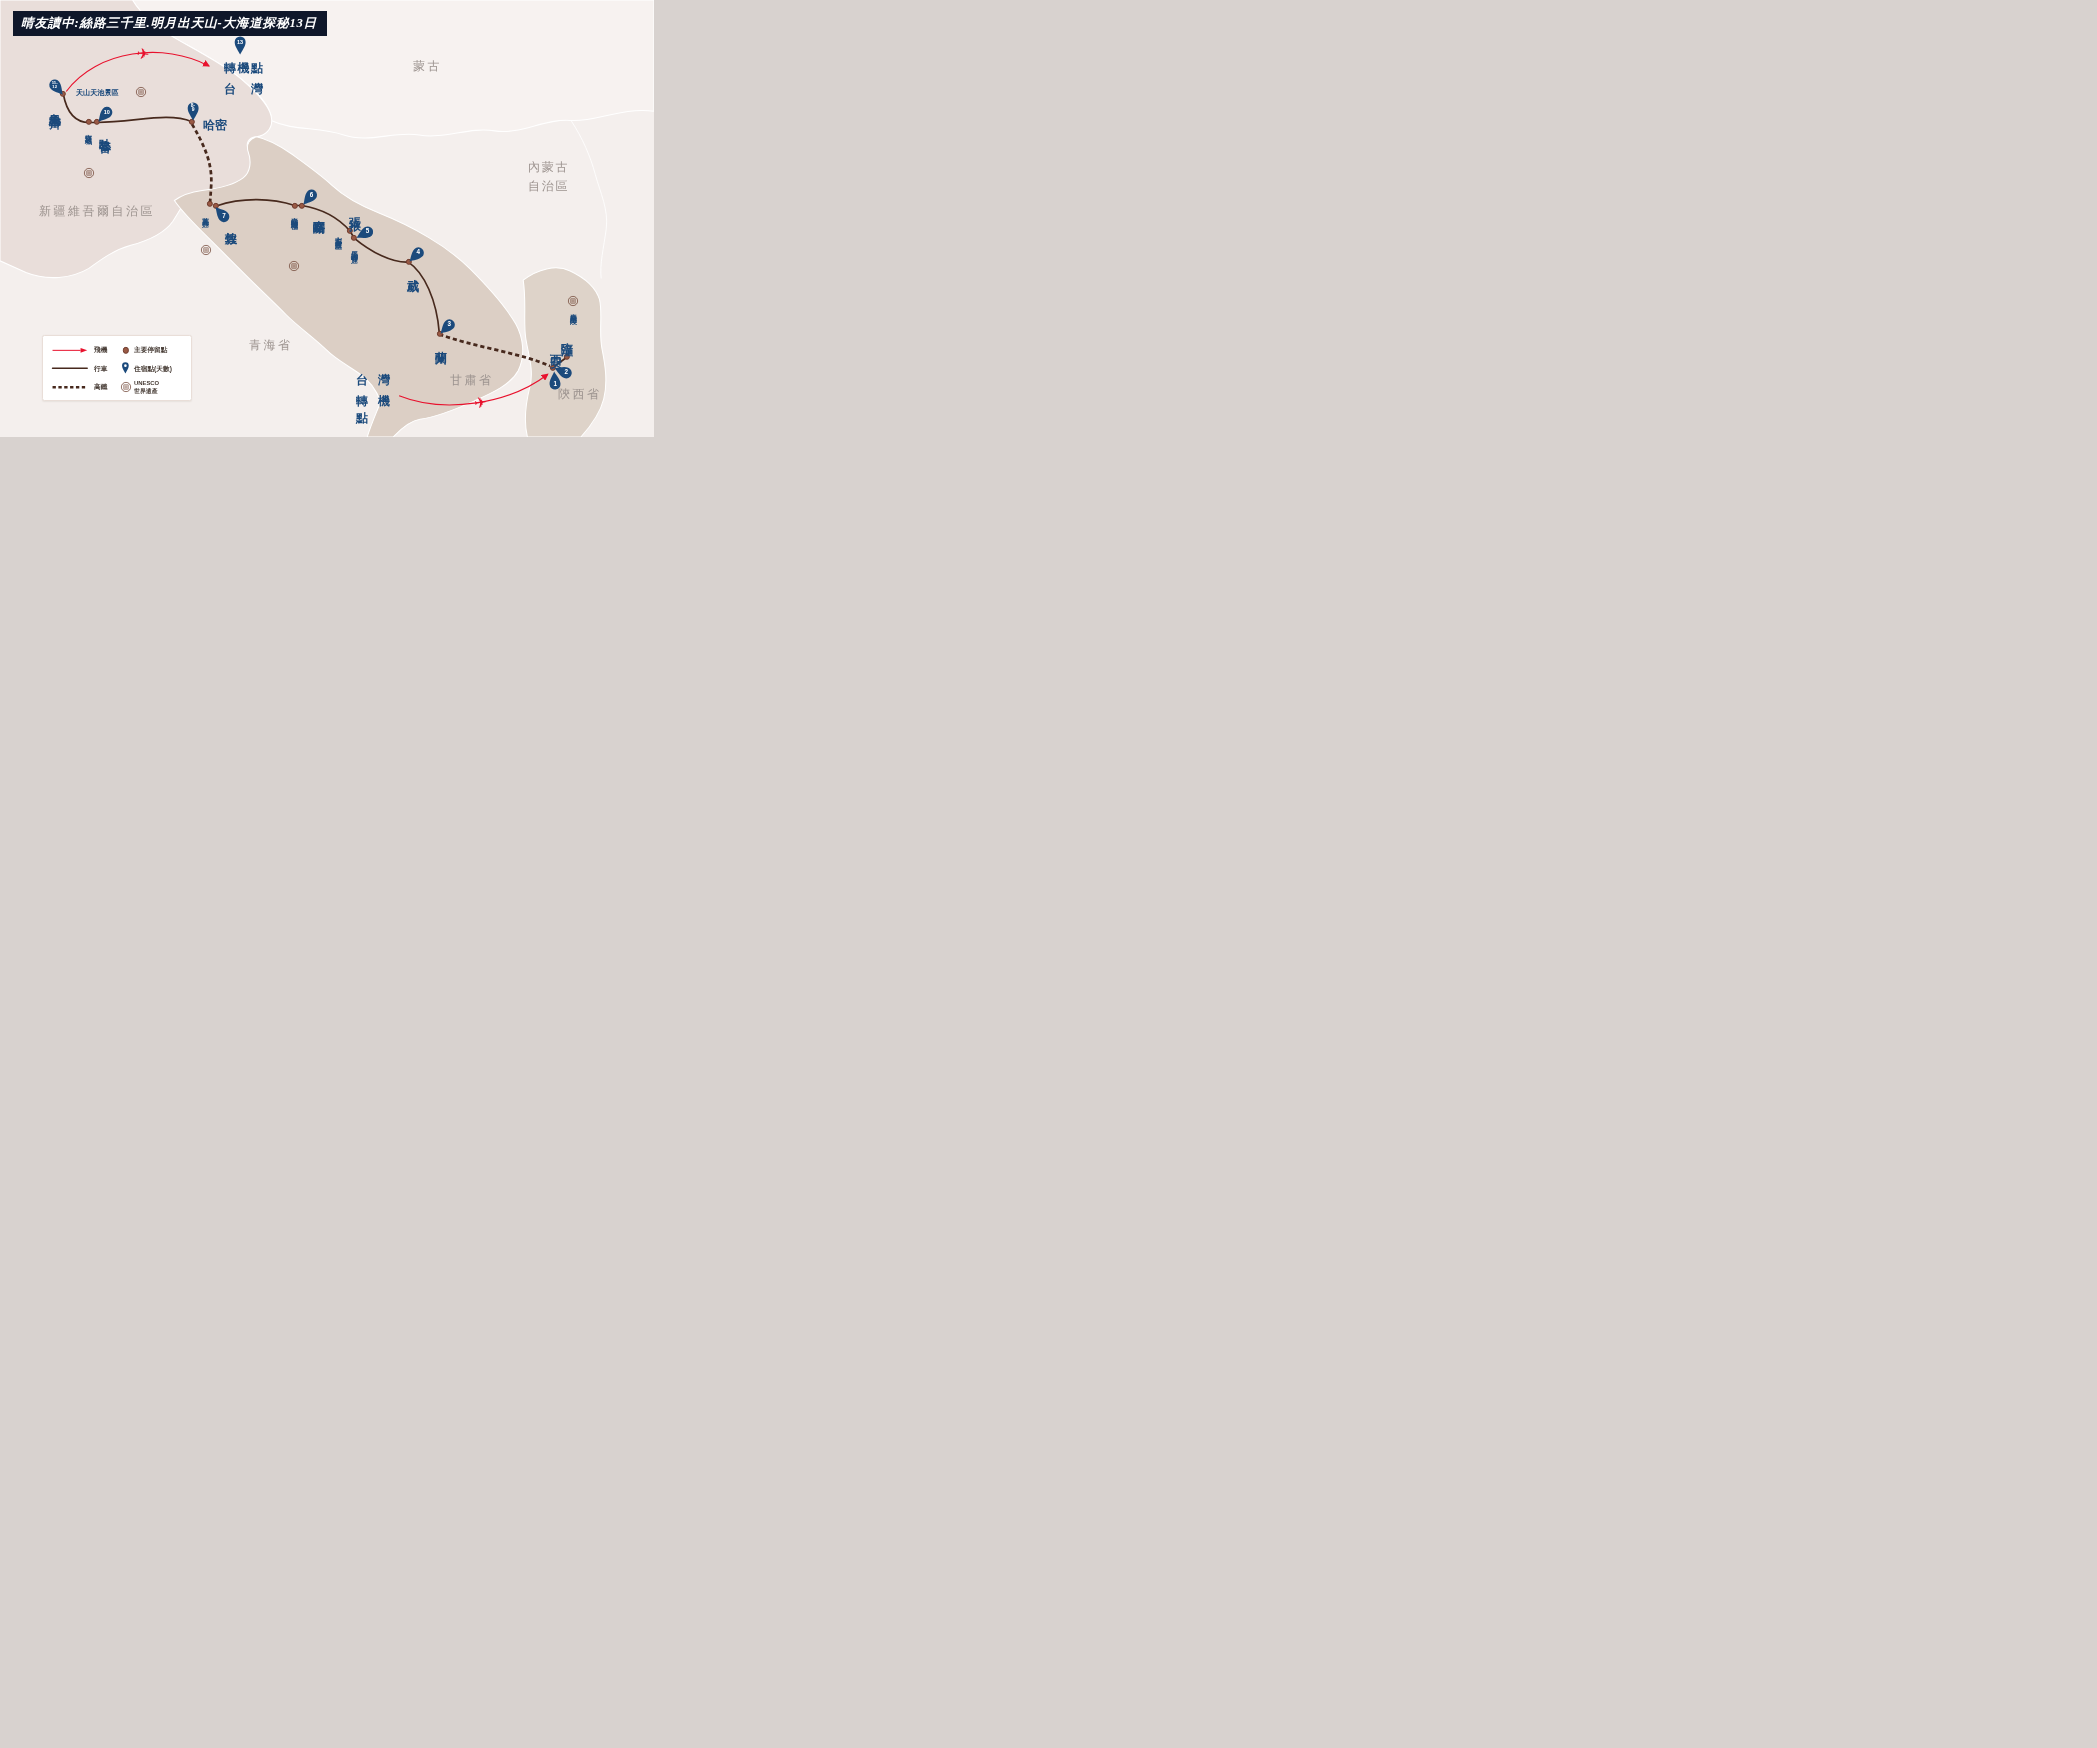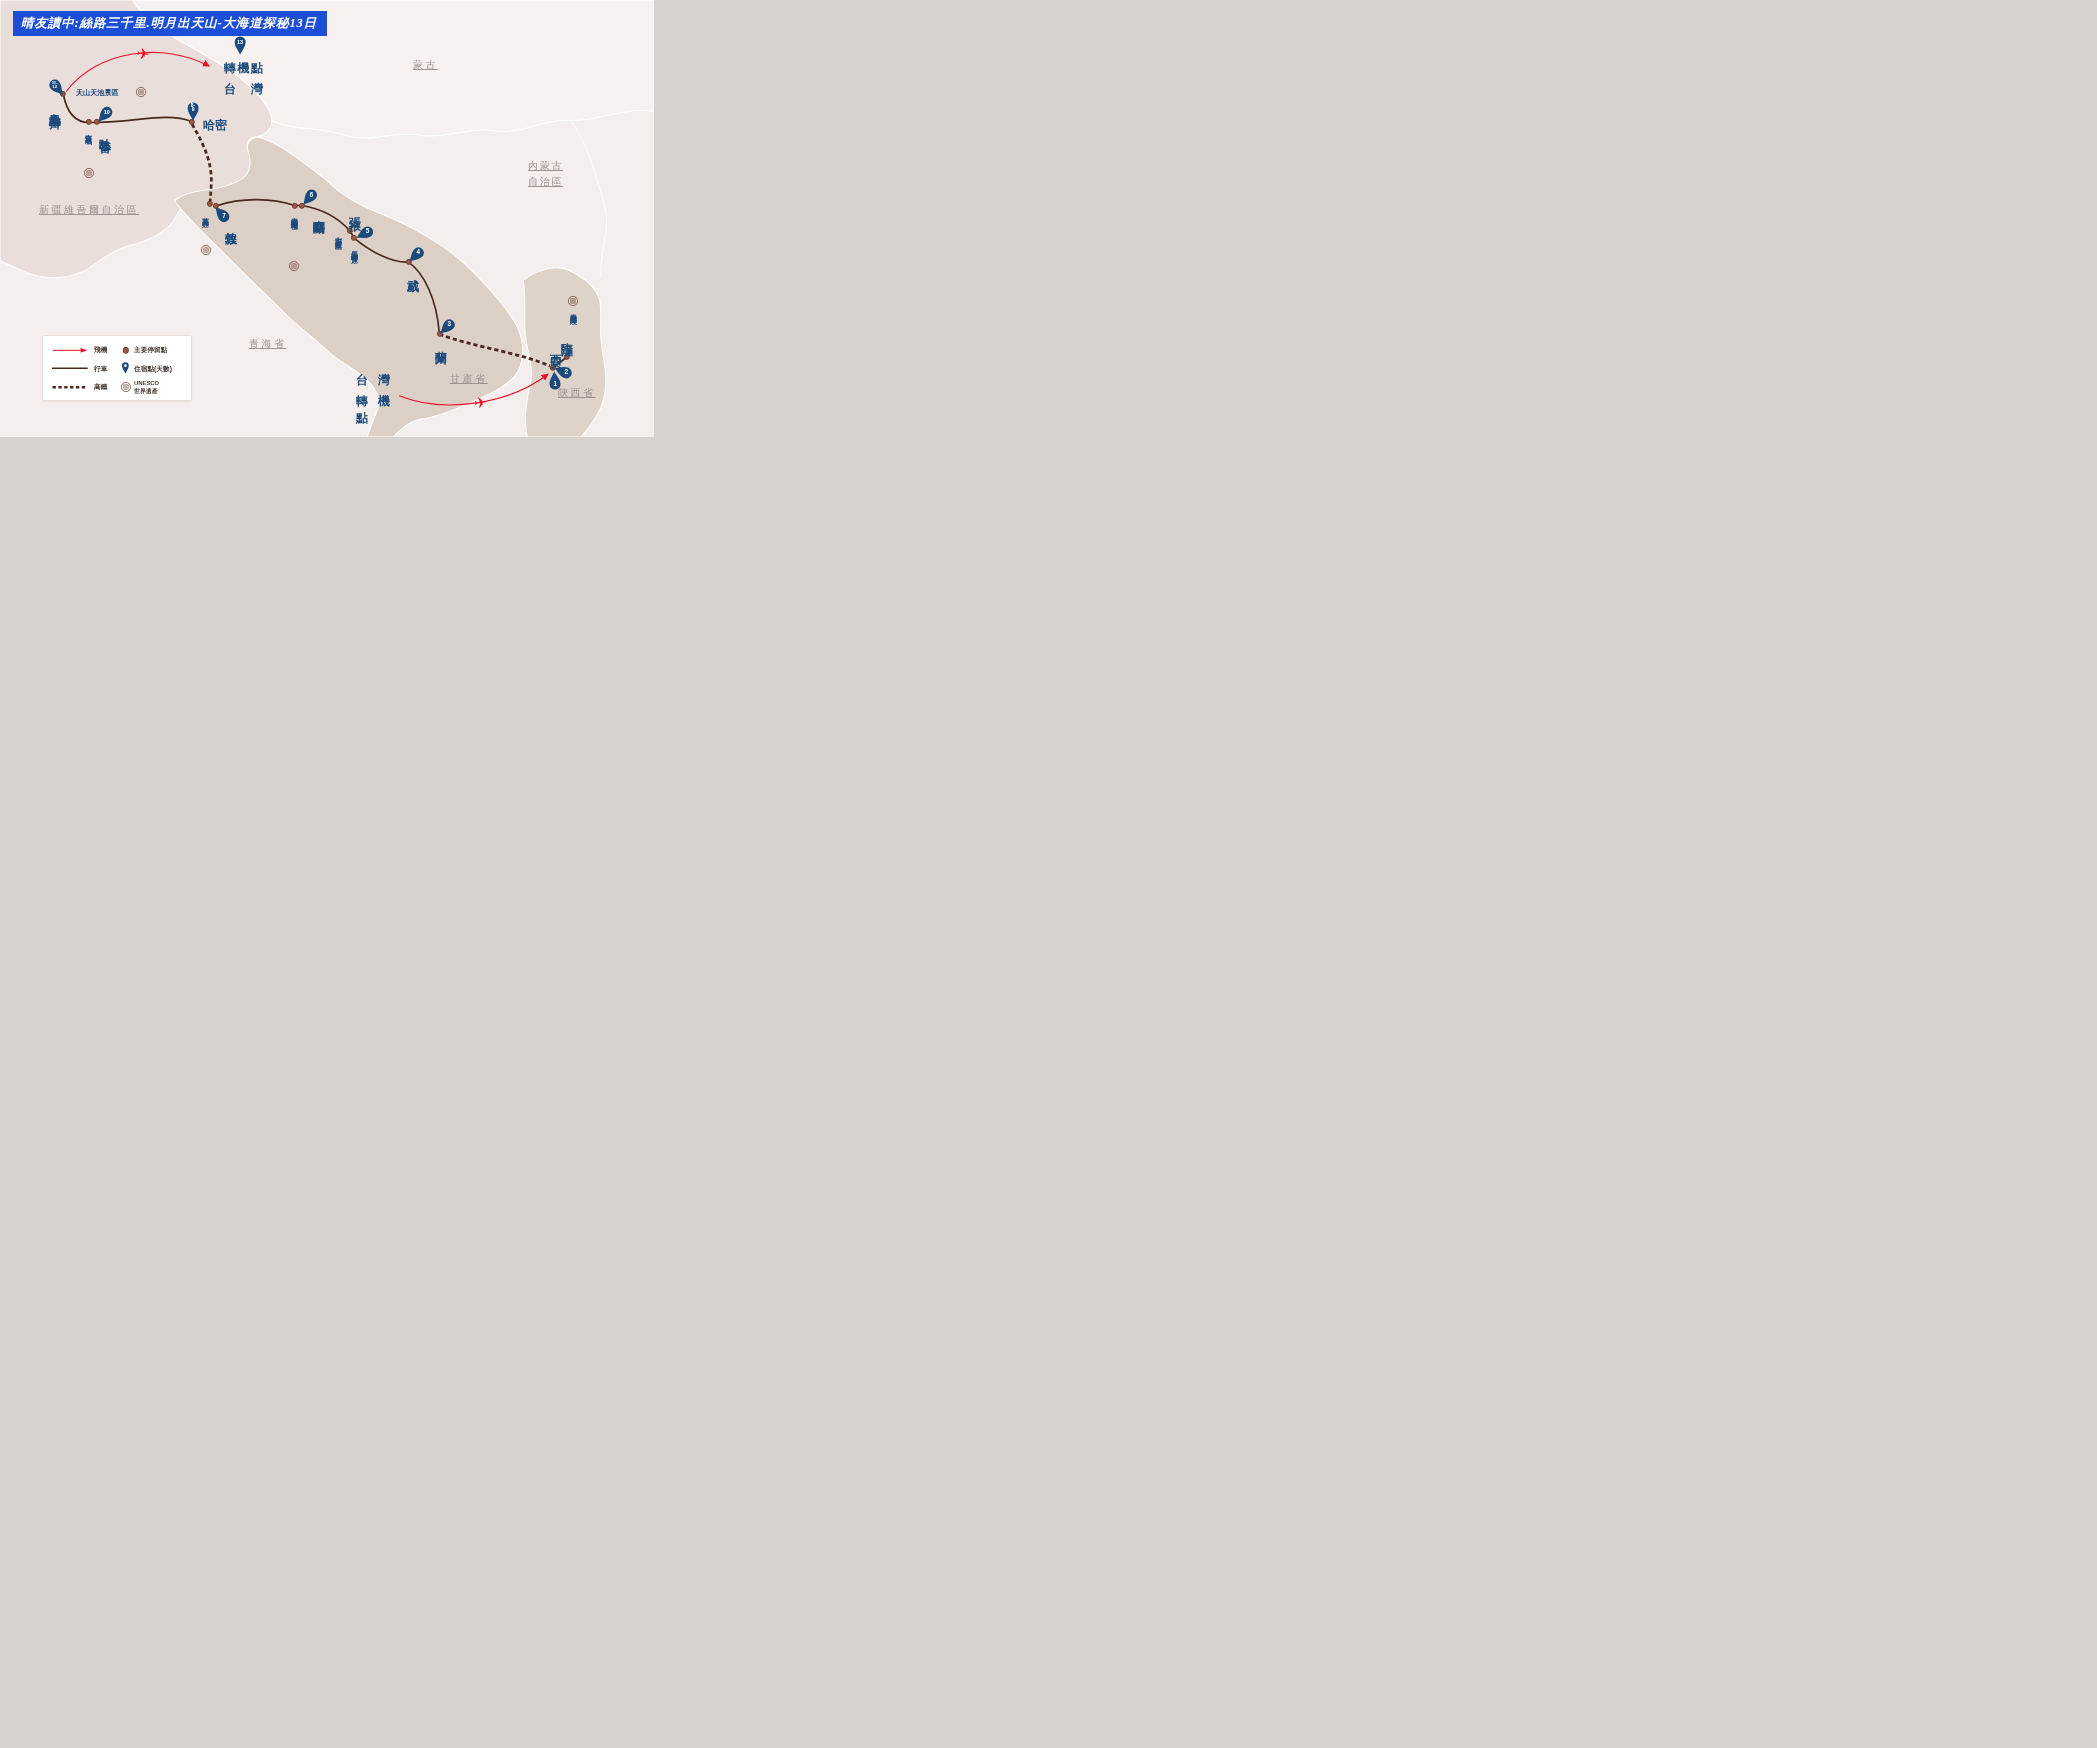--- a/index.html
+++ b/index.html
@@ -13,7 +13,7 @@
   
   .title-banner {
     position:absolute; left:12.6px; top:11px;
-    background:#1d4ed8; color:#ffffff;
+    background:#0f172a; color:#ffffff;
     font-family:"Liberation Serif", serif;
     font-weight:700; font-style:italic;
     font-size:12.6px; letter-spacing:0.8px;

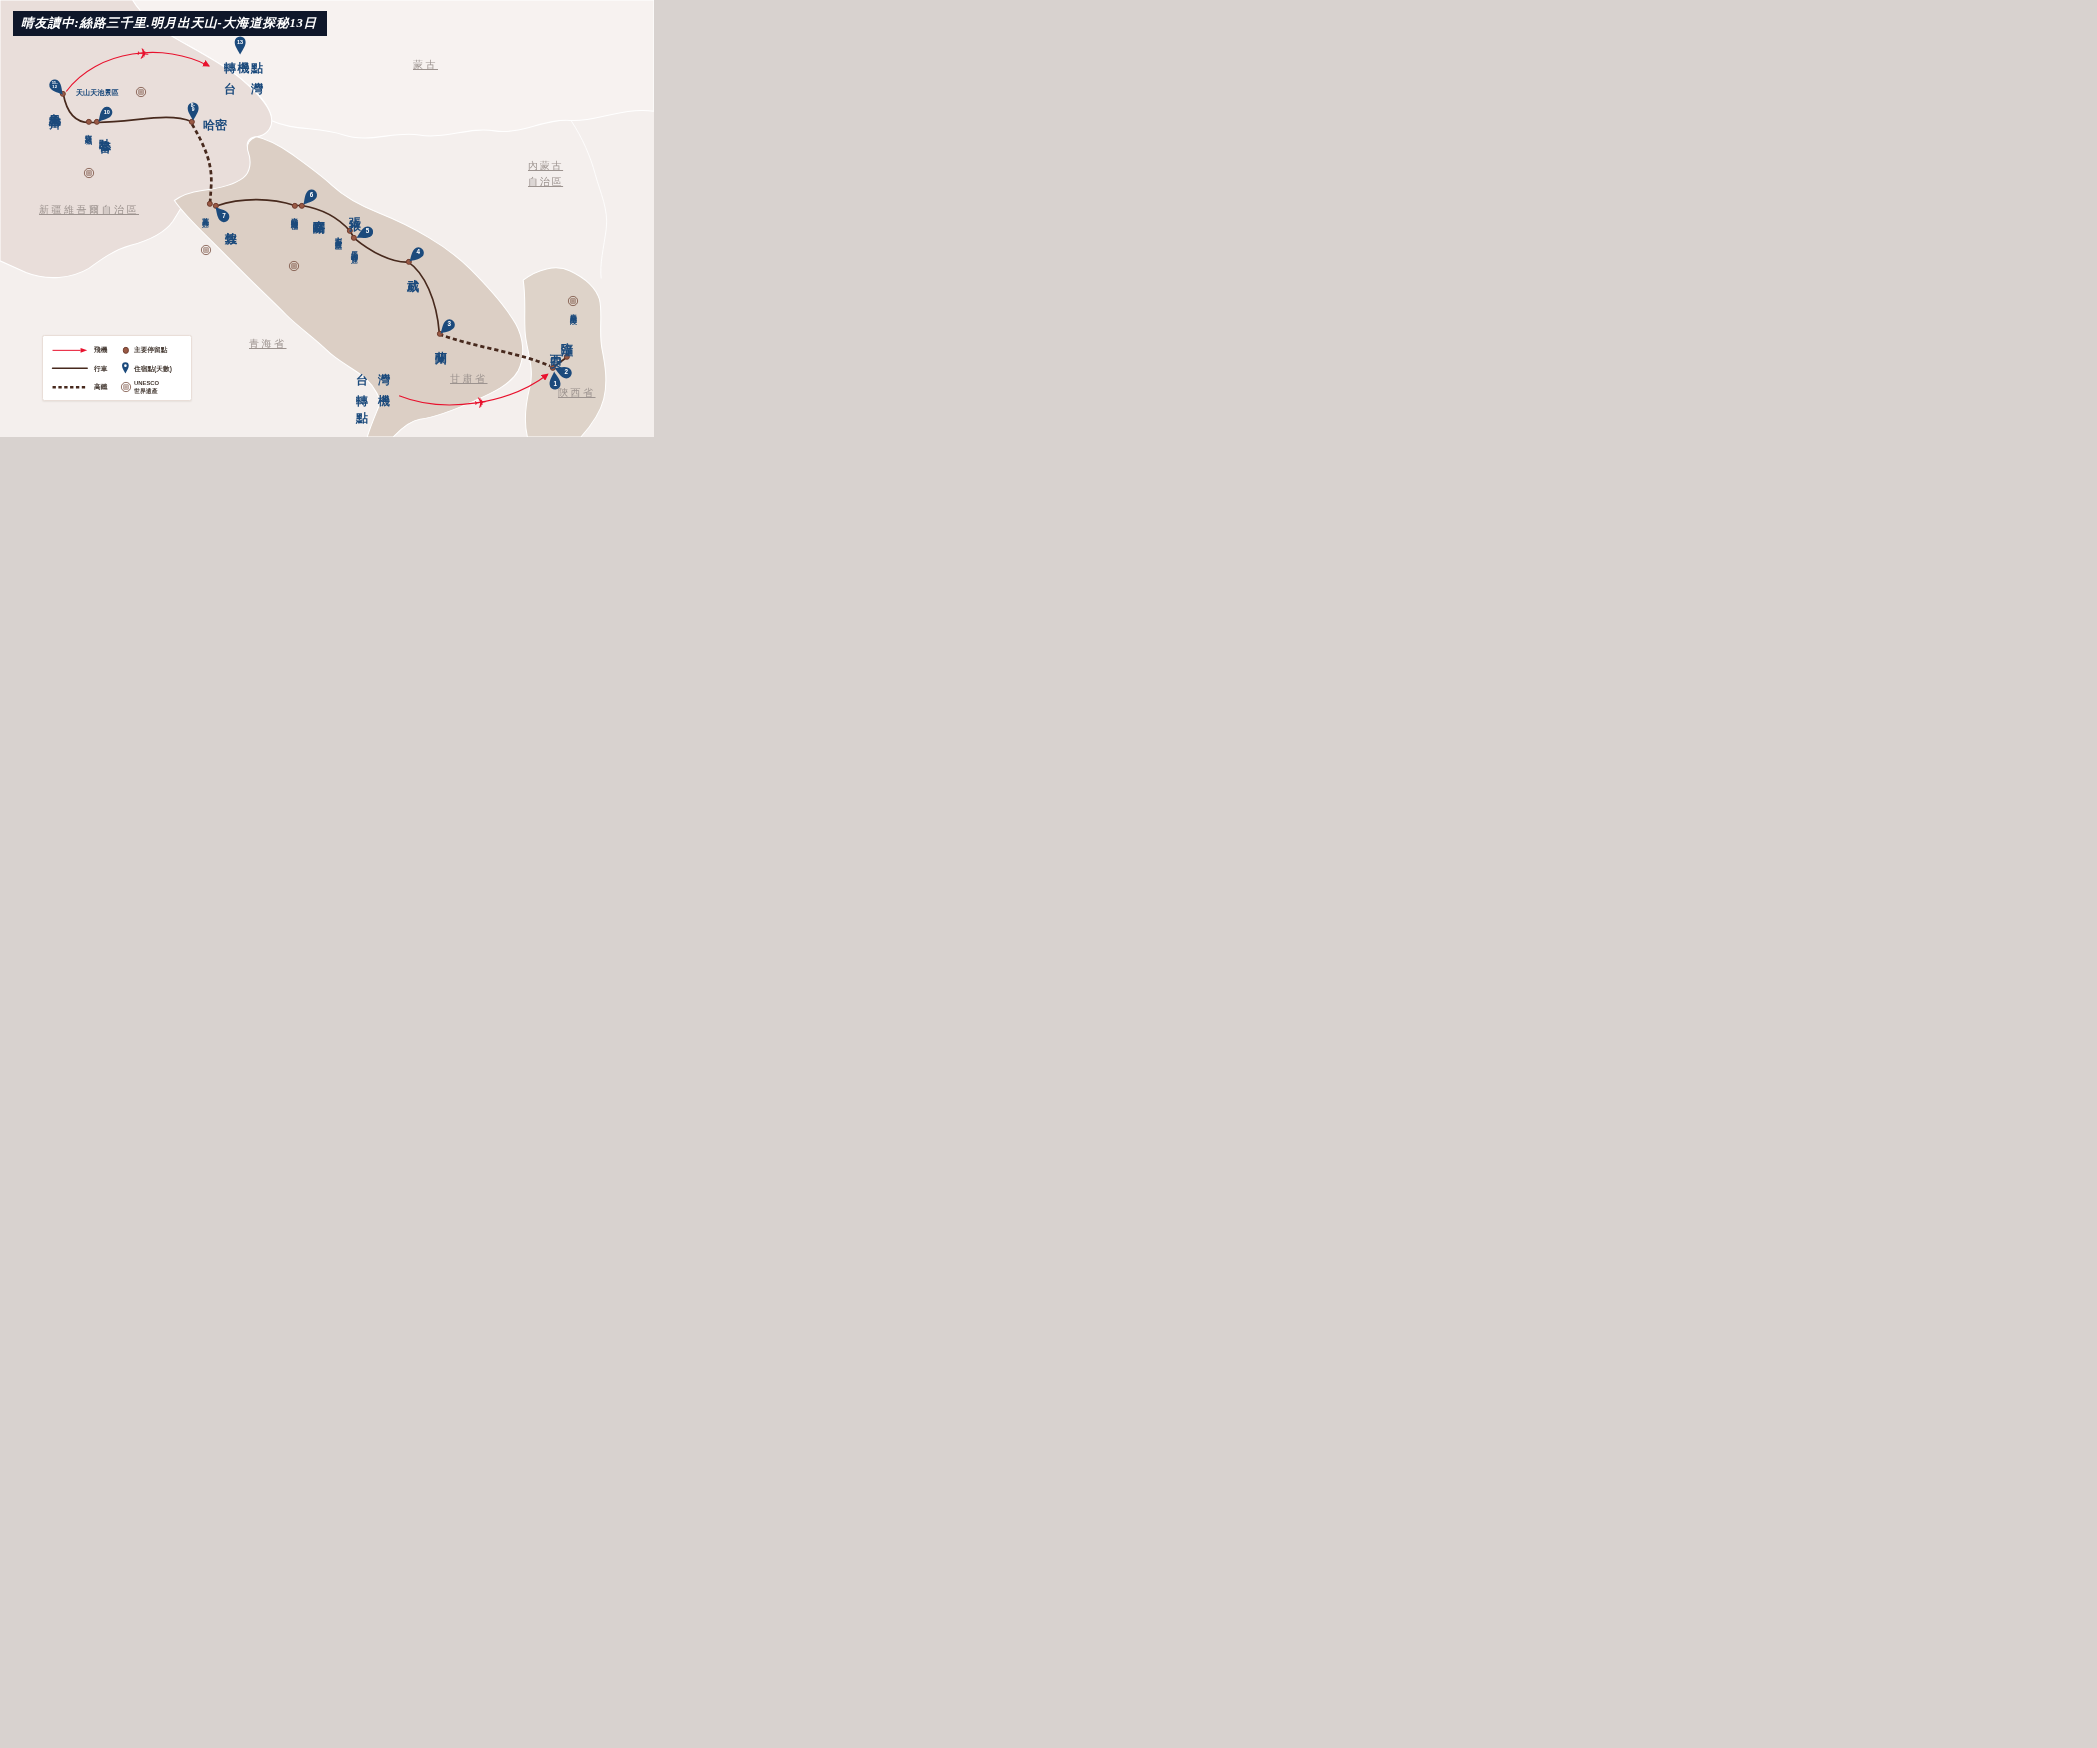--- a/index.html
+++ b/index.html
@@ -22,8 +22,8 @@
 
   
   .region-label {
-    position:absolute; color:#9c938f; font-size:10px;
-    letter-spacing:2.5px; font-weight:500; white-space:nowrap;text-decoration:underline;
+    position:absolute; color:#9c938f; font-size:12px;
+    letter-spacing:2.5px; font-weight:500; white-space:nowrap;
   }
   .region-2line { text-align:left; letter-spacing:1.7px; line-height:1.55; }
 

